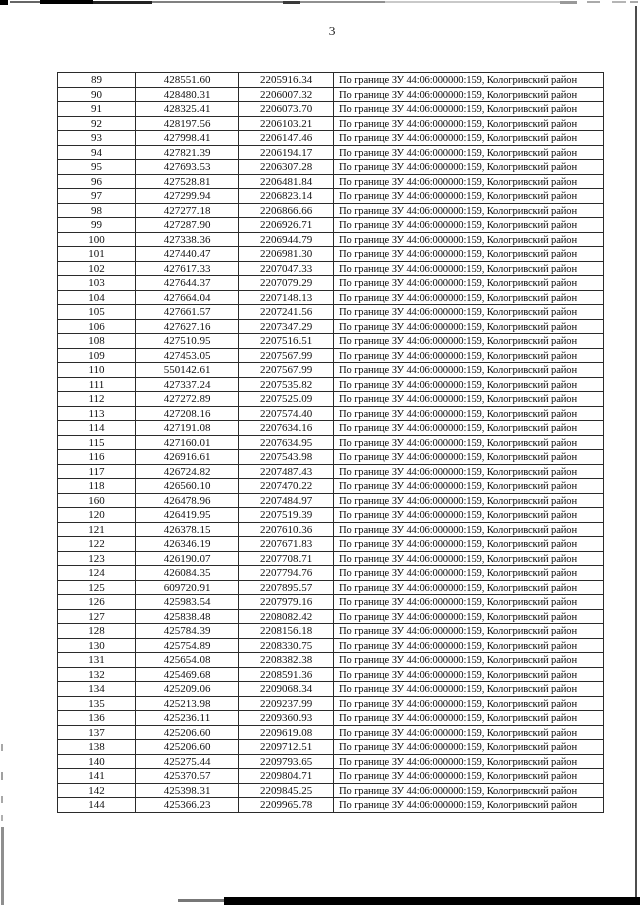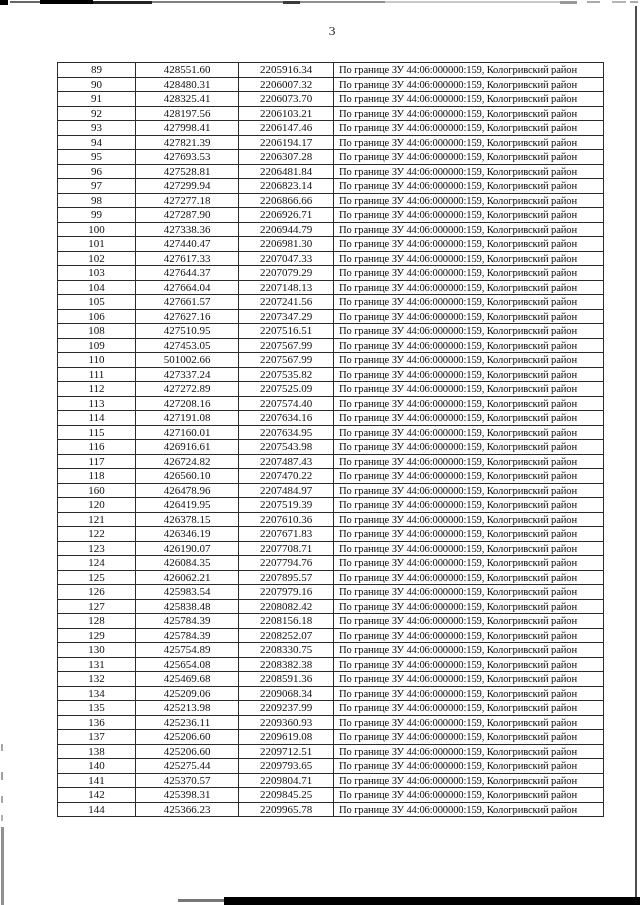--- a/index.html
+++ b/index.html
@@ -27,7 +27,7 @@
   table.coords {
     position: absolute;
     left: 57px;
-    top: 62px;
+    top: 72px;
     width: 546px;
     border-collapse: collapse;
     table-layout: fixed;

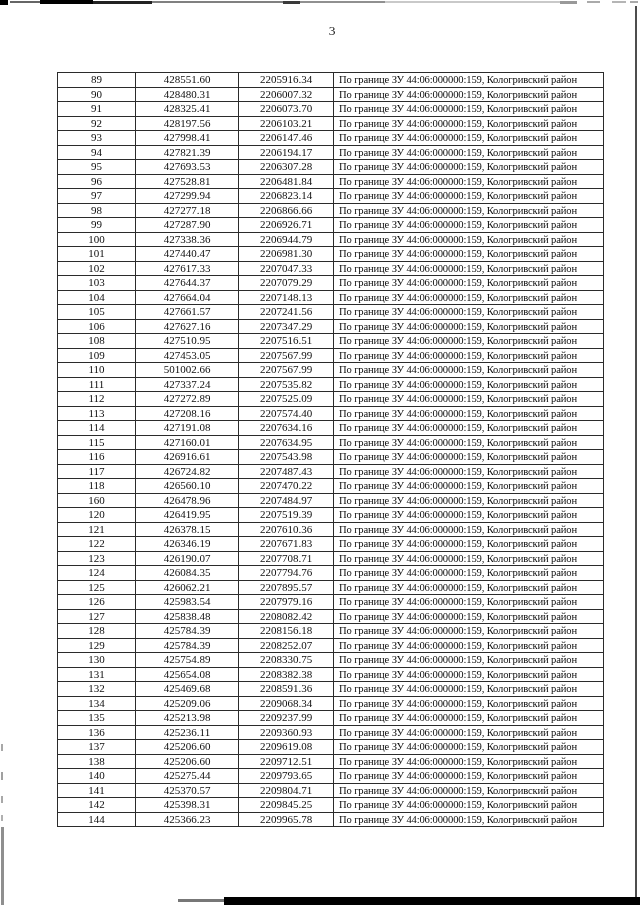--- a/index.html
+++ b/index.html
@@ -229,7 +229,7 @@
       </tr>
       <tr>
         <td>110</td>
-        <td>501002.66</td>
+        <td>550142.61</td>
         <td>2207567.99</td>
         <td class="desc">По границе ЗУ 44:06:000000:159, Кологривский район</td>
       </tr>

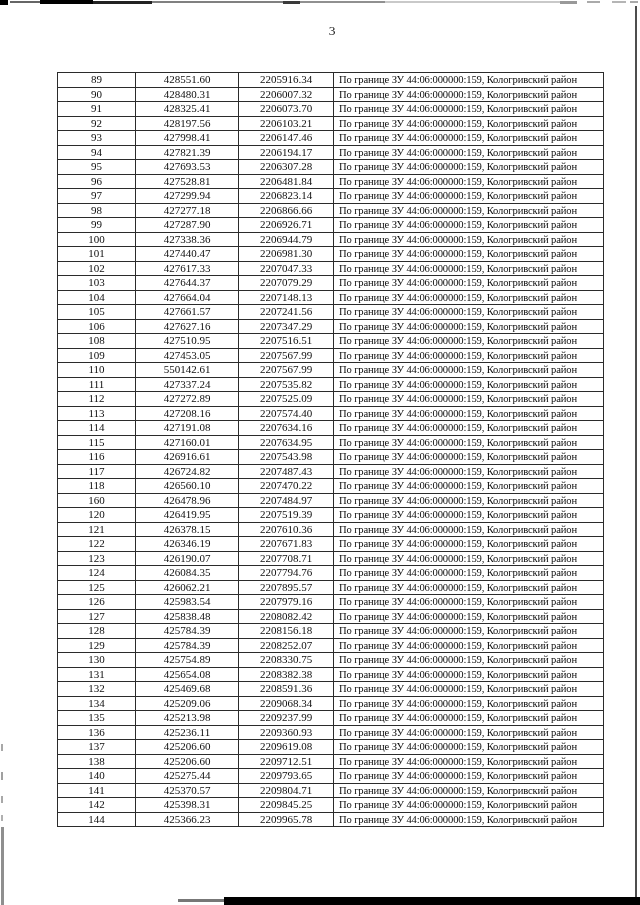--- a/index.html
+++ b/index.html
@@ -319,7 +319,7 @@
       </tr>
       <tr>
         <td>125</td>
-        <td>426062.21</td>
+        <td>609720.91</td>
         <td>2207895.57</td>
         <td class="desc">По границе ЗУ 44:06:000000:159, Кологривский район</td>
       </tr>

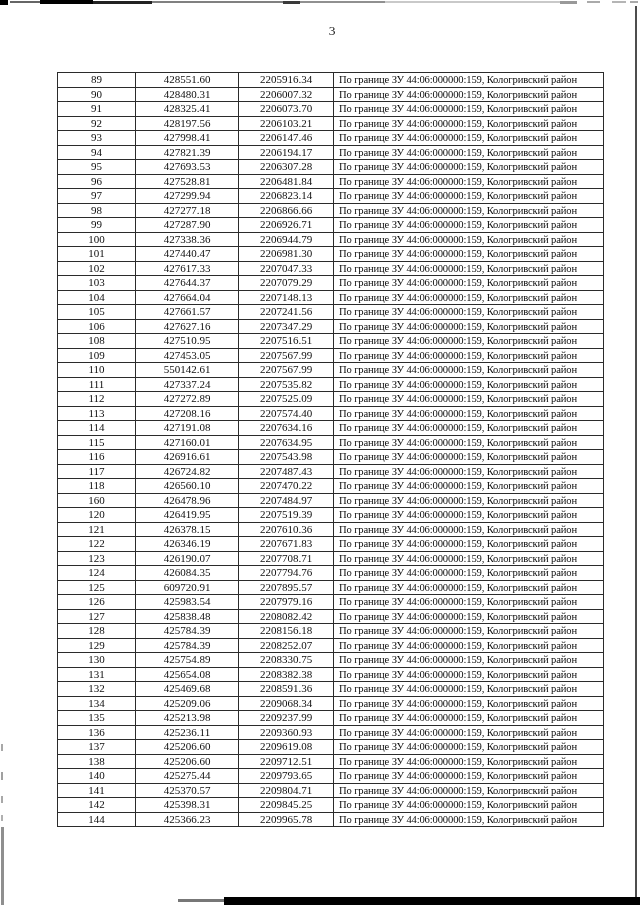--- a/index.html
+++ b/index.html
@@ -342,12 +342,6 @@
         <td class="desc">По границе ЗУ 44:06:000000:159, Кологривский район</td>
       </tr>
       <tr>
-        <td>129</td>
-        <td>425784.39</td>
-        <td>2208252.07</td>
-        <td class="desc">По границе ЗУ 44:06:000000:159, Кологривский район</td>
-      </tr>
-      <tr>
         <td>130</td>
         <td>425754.89</td>
         <td>2208330.75</td>

